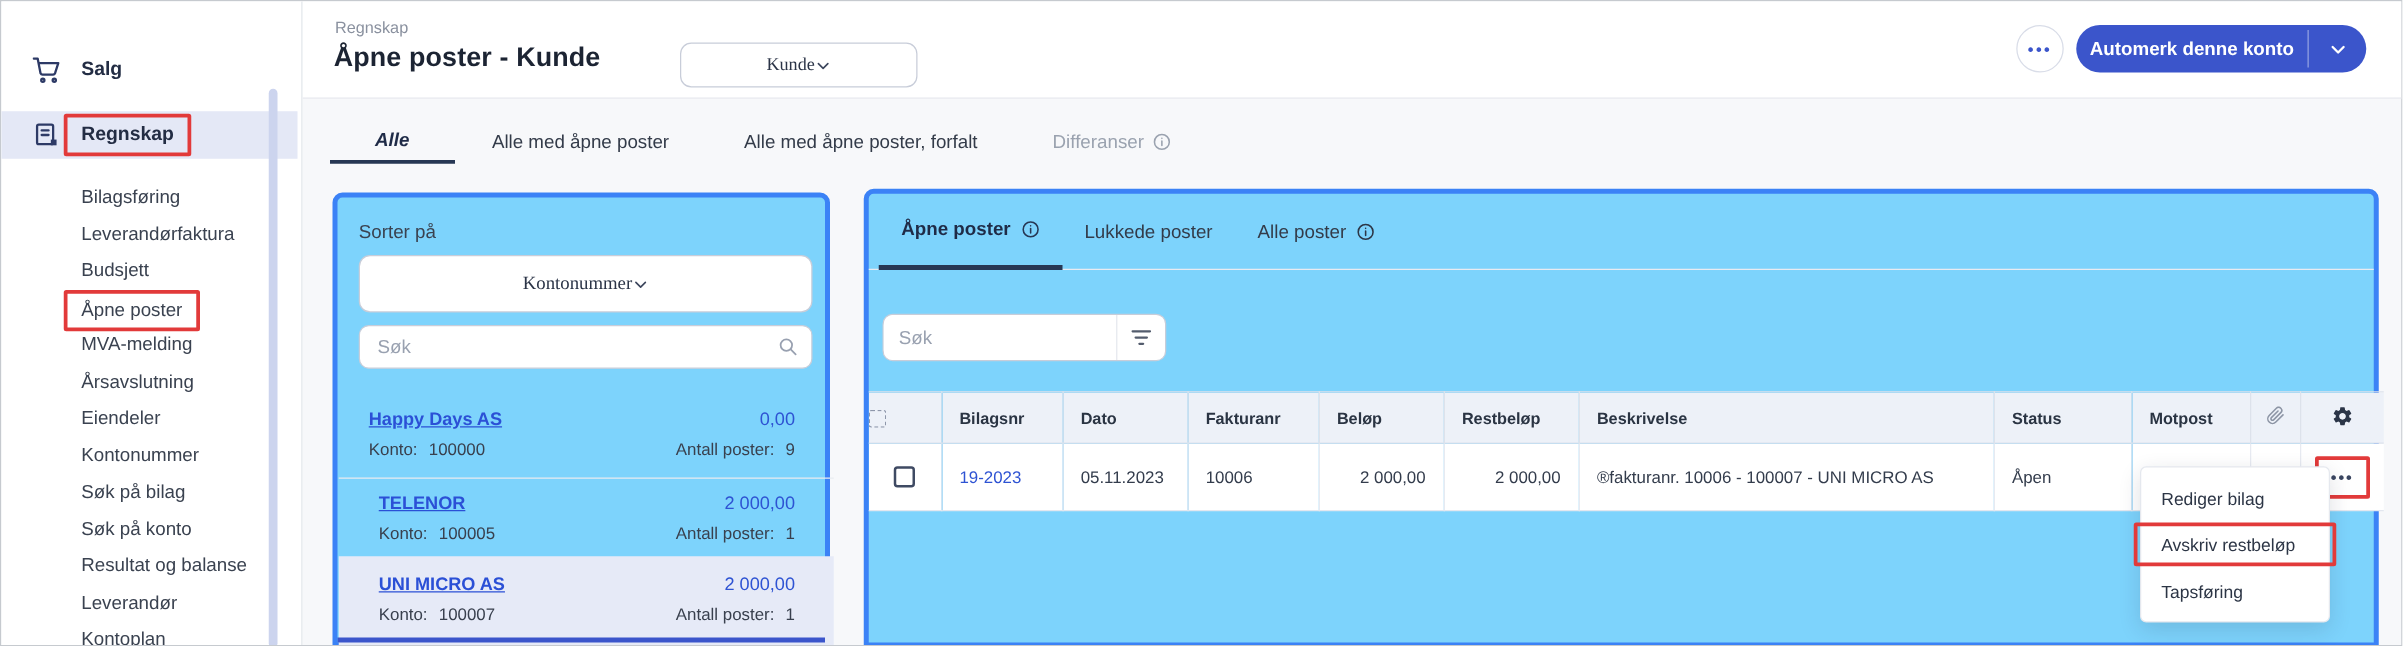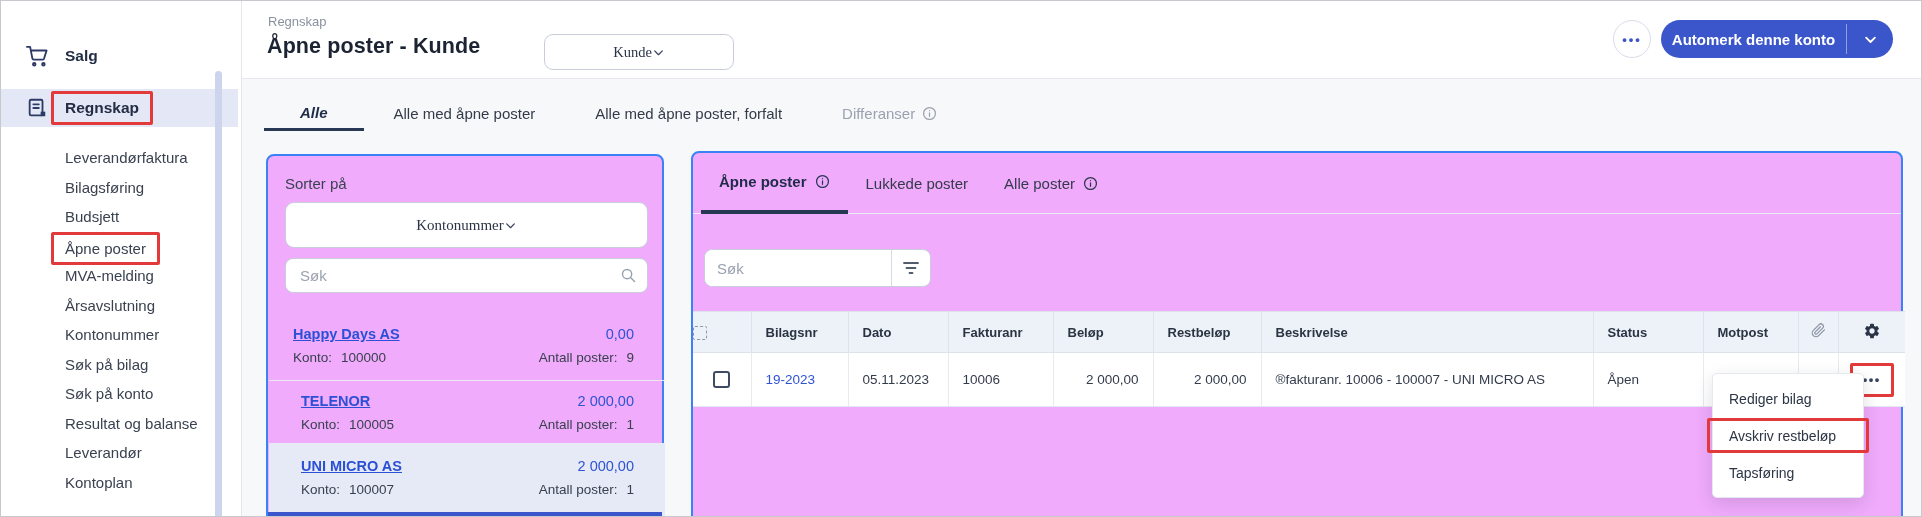--- a/index.html
+++ b/index.html
@@ -124,8 +124,8 @@
       </span>
     </div>
     <ul class="subnav">
+      <li>Bilagsføring</li>
       <li>Leverandørfaktura</li>
-      <li>Bilagsføring</li>
       <li>Budsjett</li>
       <li><span class="redbox redbox-label"><span>Åpne poster</span></span></li>
       <li>MVA-melding</li>

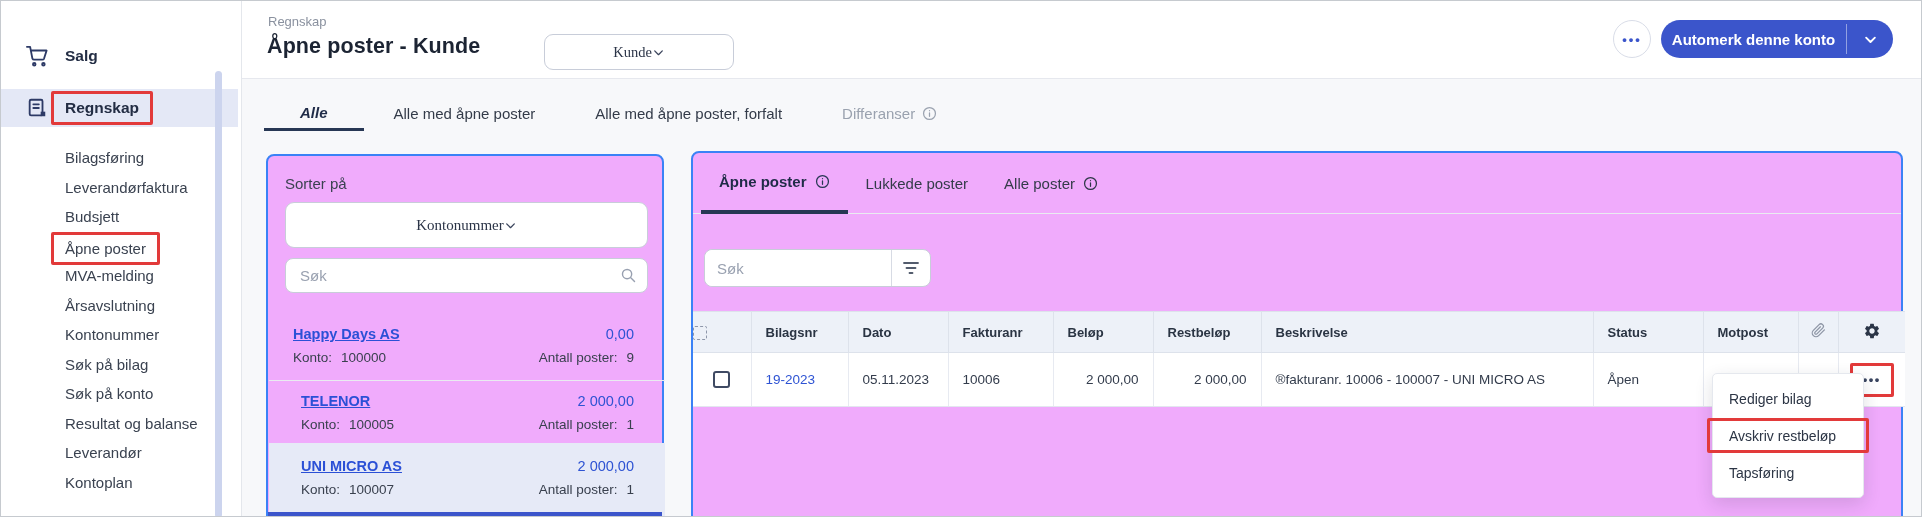--- a/index.html
+++ b/index.html
@@ -40,7 +40,7 @@
   .outer-tabs .otab.disabled { color:#9aa2af; }
 
   
-  .card { position:absolute; background:#f0abfc; border:2px solid #3b82f6; border-radius:8px 8px 0 0; }
+  .card { position:absolute; background:#7dd3fc; border:4px solid #3b82f6; border-radius:8px 8px 0 0; }
   .left-card { left:265px; top:153px; width:398px; height:364px; }
   .right-card { left:690px; top:150px; width:1212px; height:367px; }
 

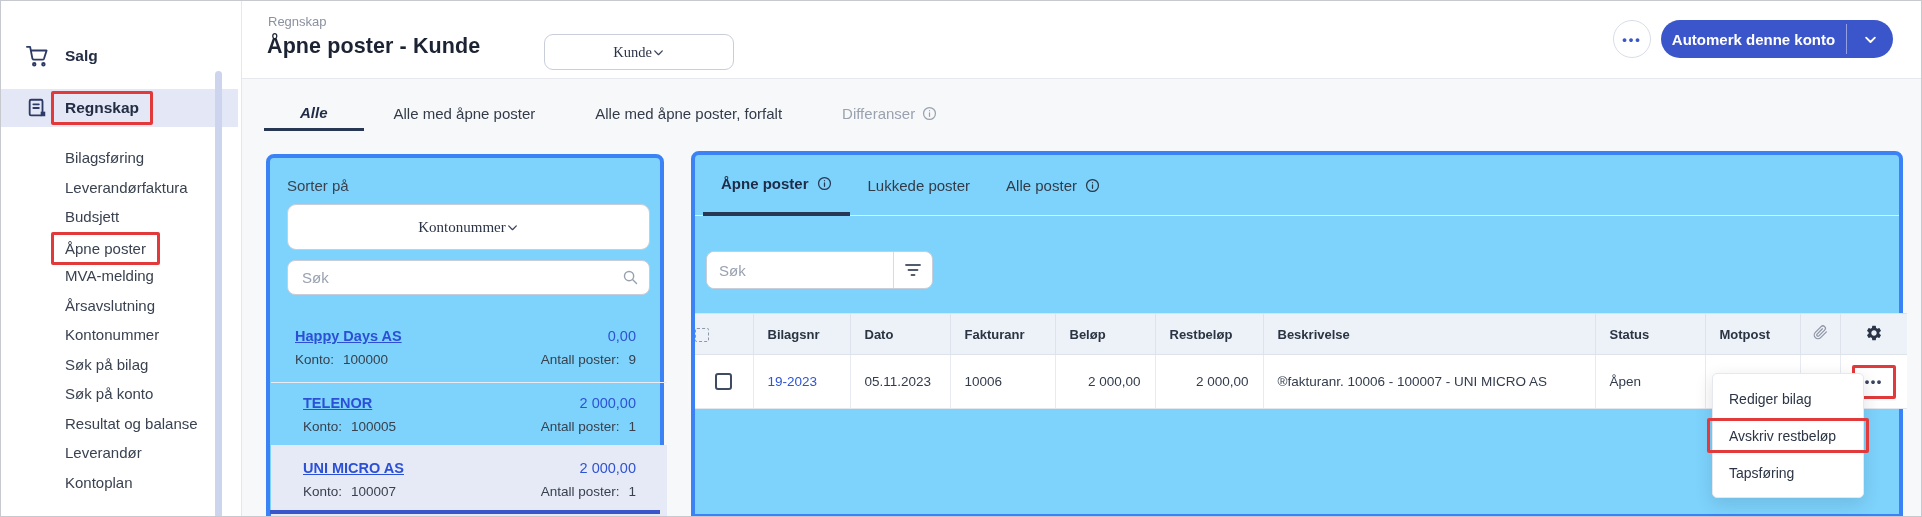--- a/index.html
+++ b/index.html
@@ -130,6 +130,7 @@
       <li><span class="redbox redbox-label"><span>Åpne poster</span></span></li>
       <li>MVA-melding</li>
       <li>Årsavslutning</li>
+      <li>Eiendeler</li>
       <li>Kontonummer</li>
       <li>Søk på bilag</li>
       <li>Søk på konto</li>

